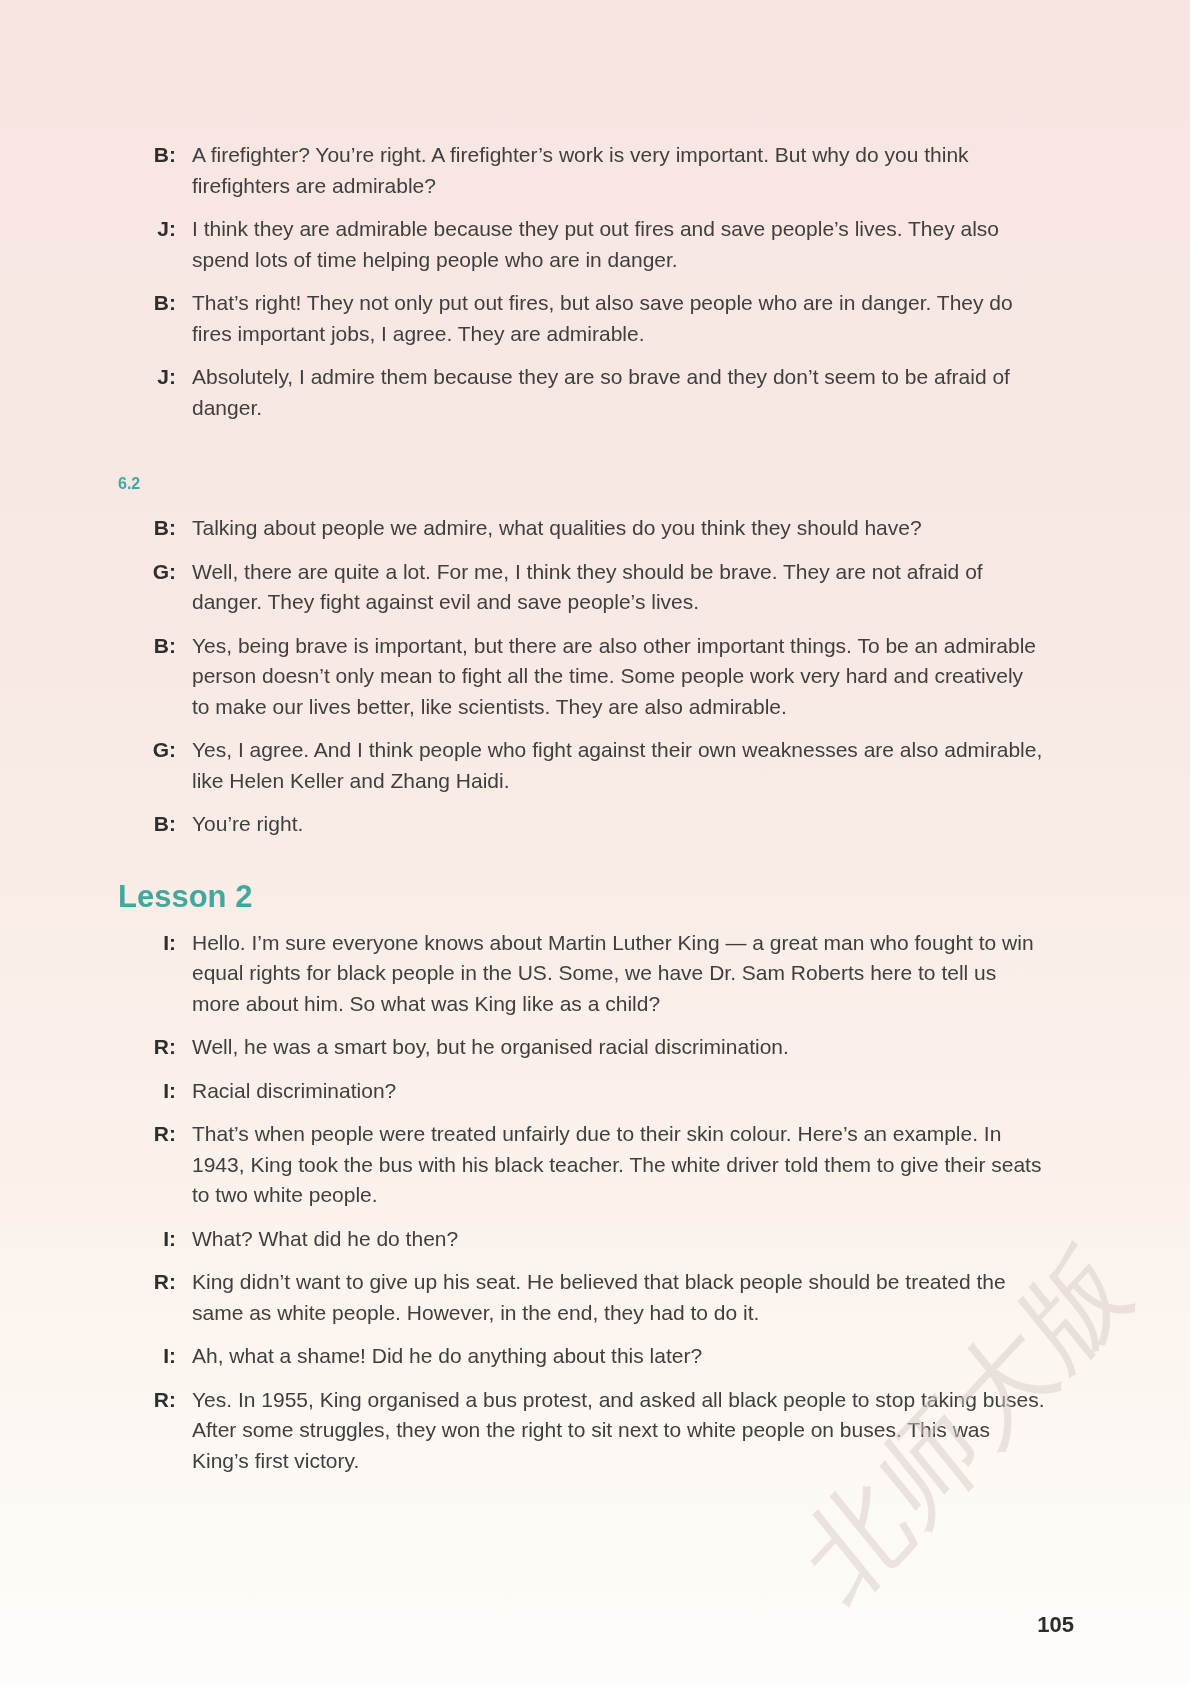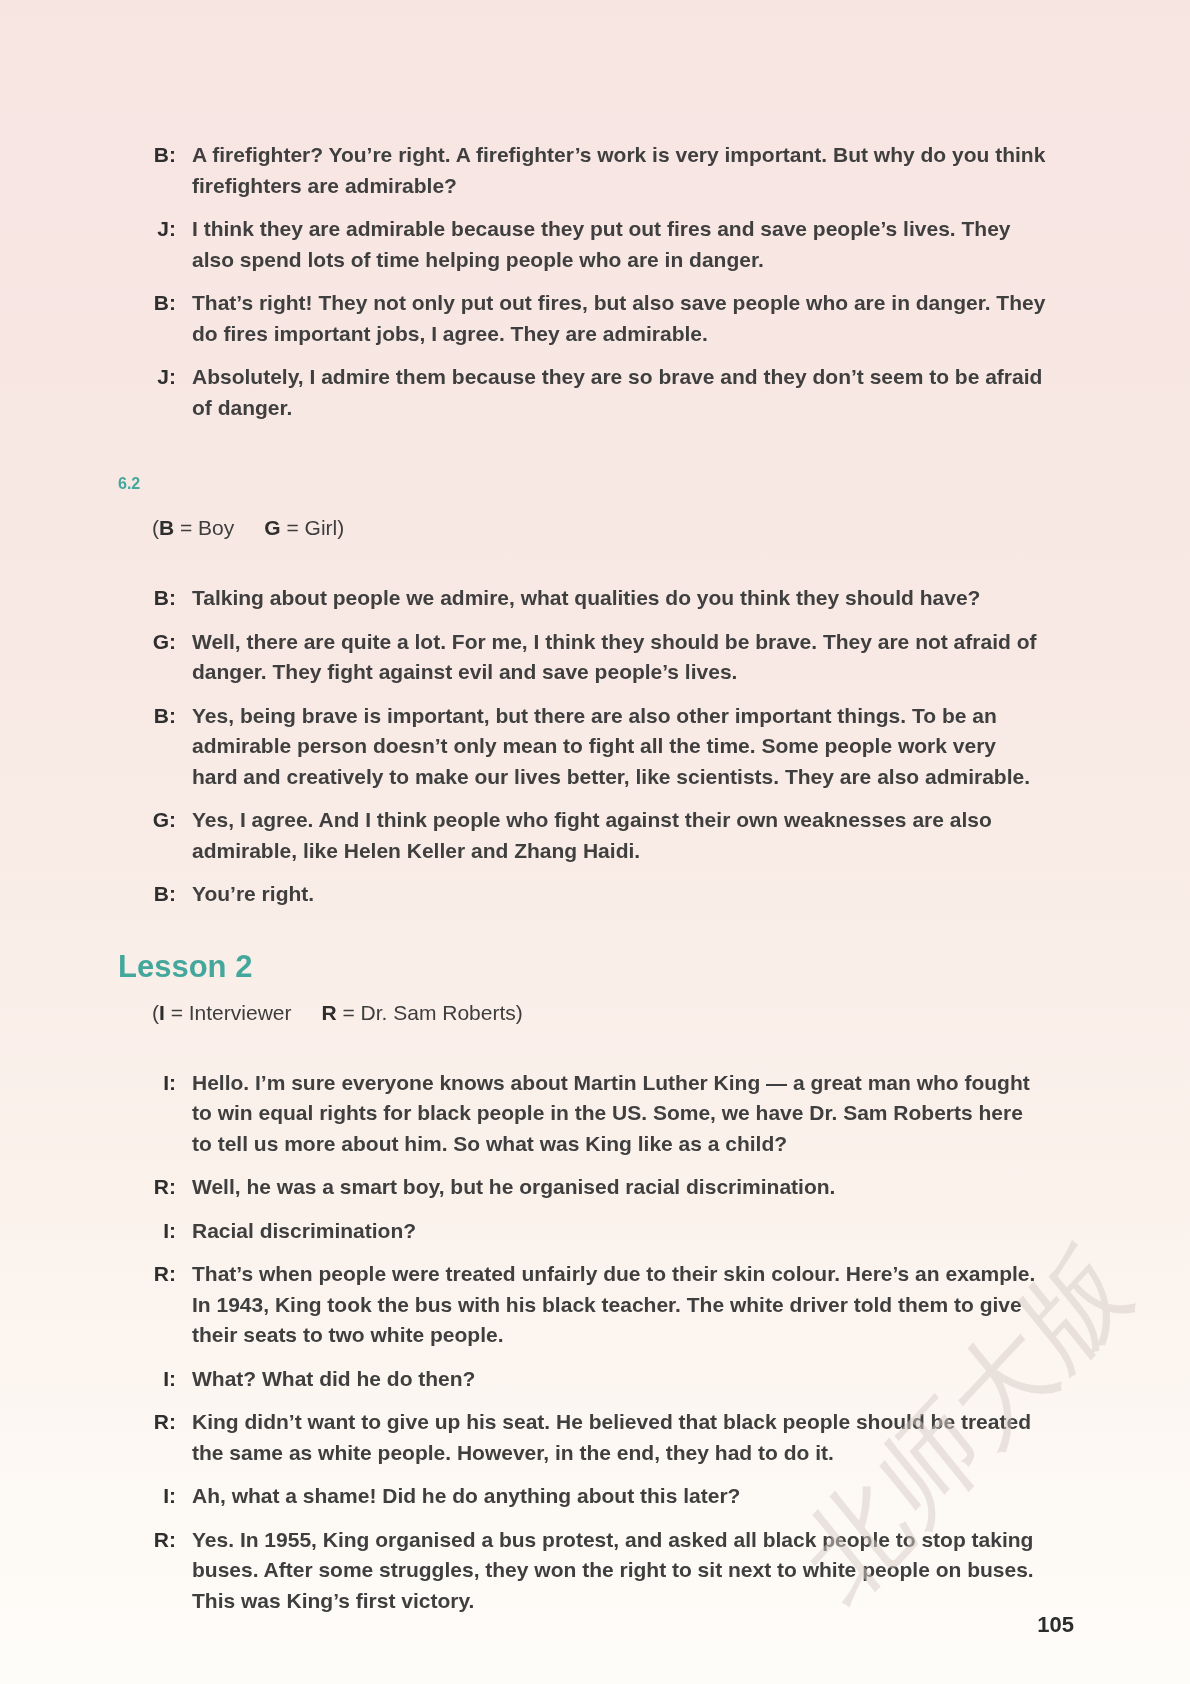--- a/index.html
+++ b/index.html
@@ -56,7 +56,7 @@
     text-align: right;
     color: #2e2e2e;
   }
-  .turn .utterance { color: #3f3f3f; font-weight: bold; }
+  .turn .utterance { color: #3f3f3f; }
   .page-number {
     position: absolute;
     right: 116px;

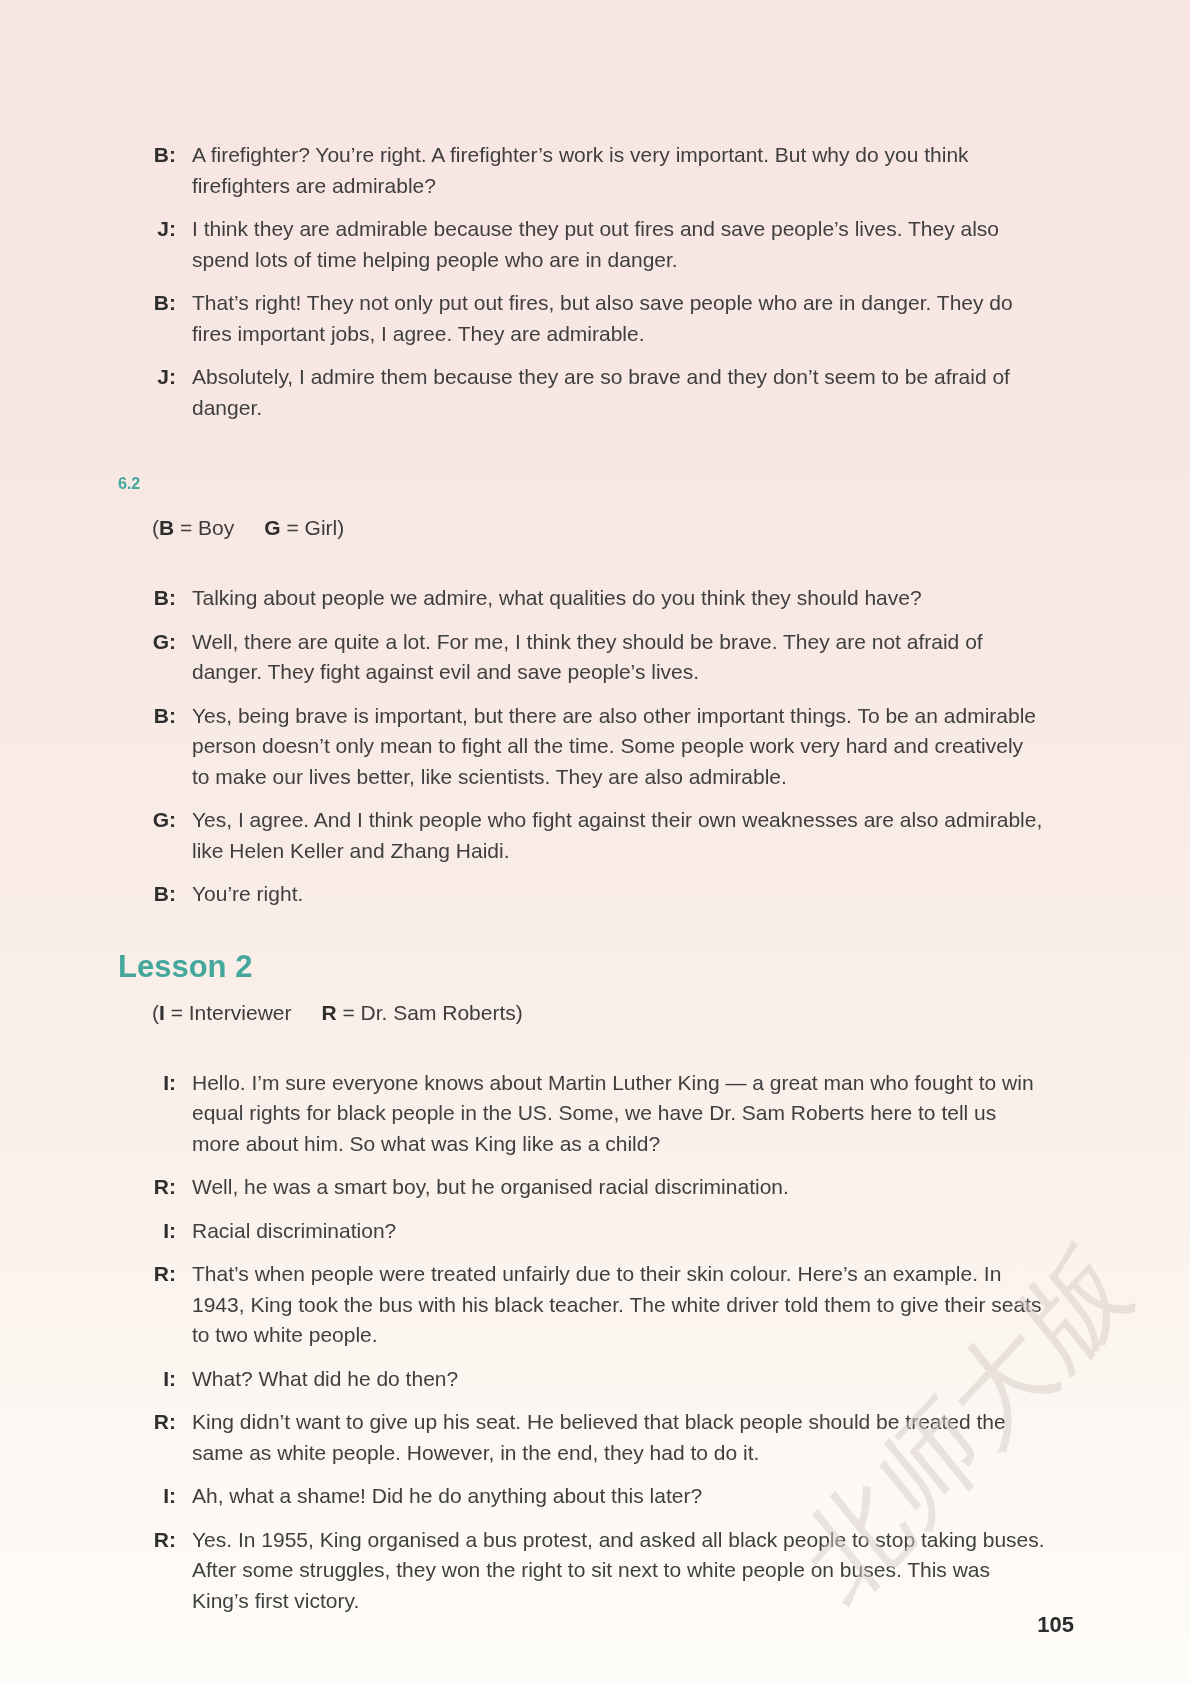--- a/index.html
+++ b/index.html
@@ -107,7 +107,6 @@
       </section>
       <section class="dialogue-section">
         <h3 class="track-heading">6.2</h3>
-        <div class="cast-line">(<b>B</b> = Boy<span class="cast-gap"></span><b>G</b> = Girl)</div>
         <div class="turns">
           <div class="turn">
     <span class="speaker">B:</span>

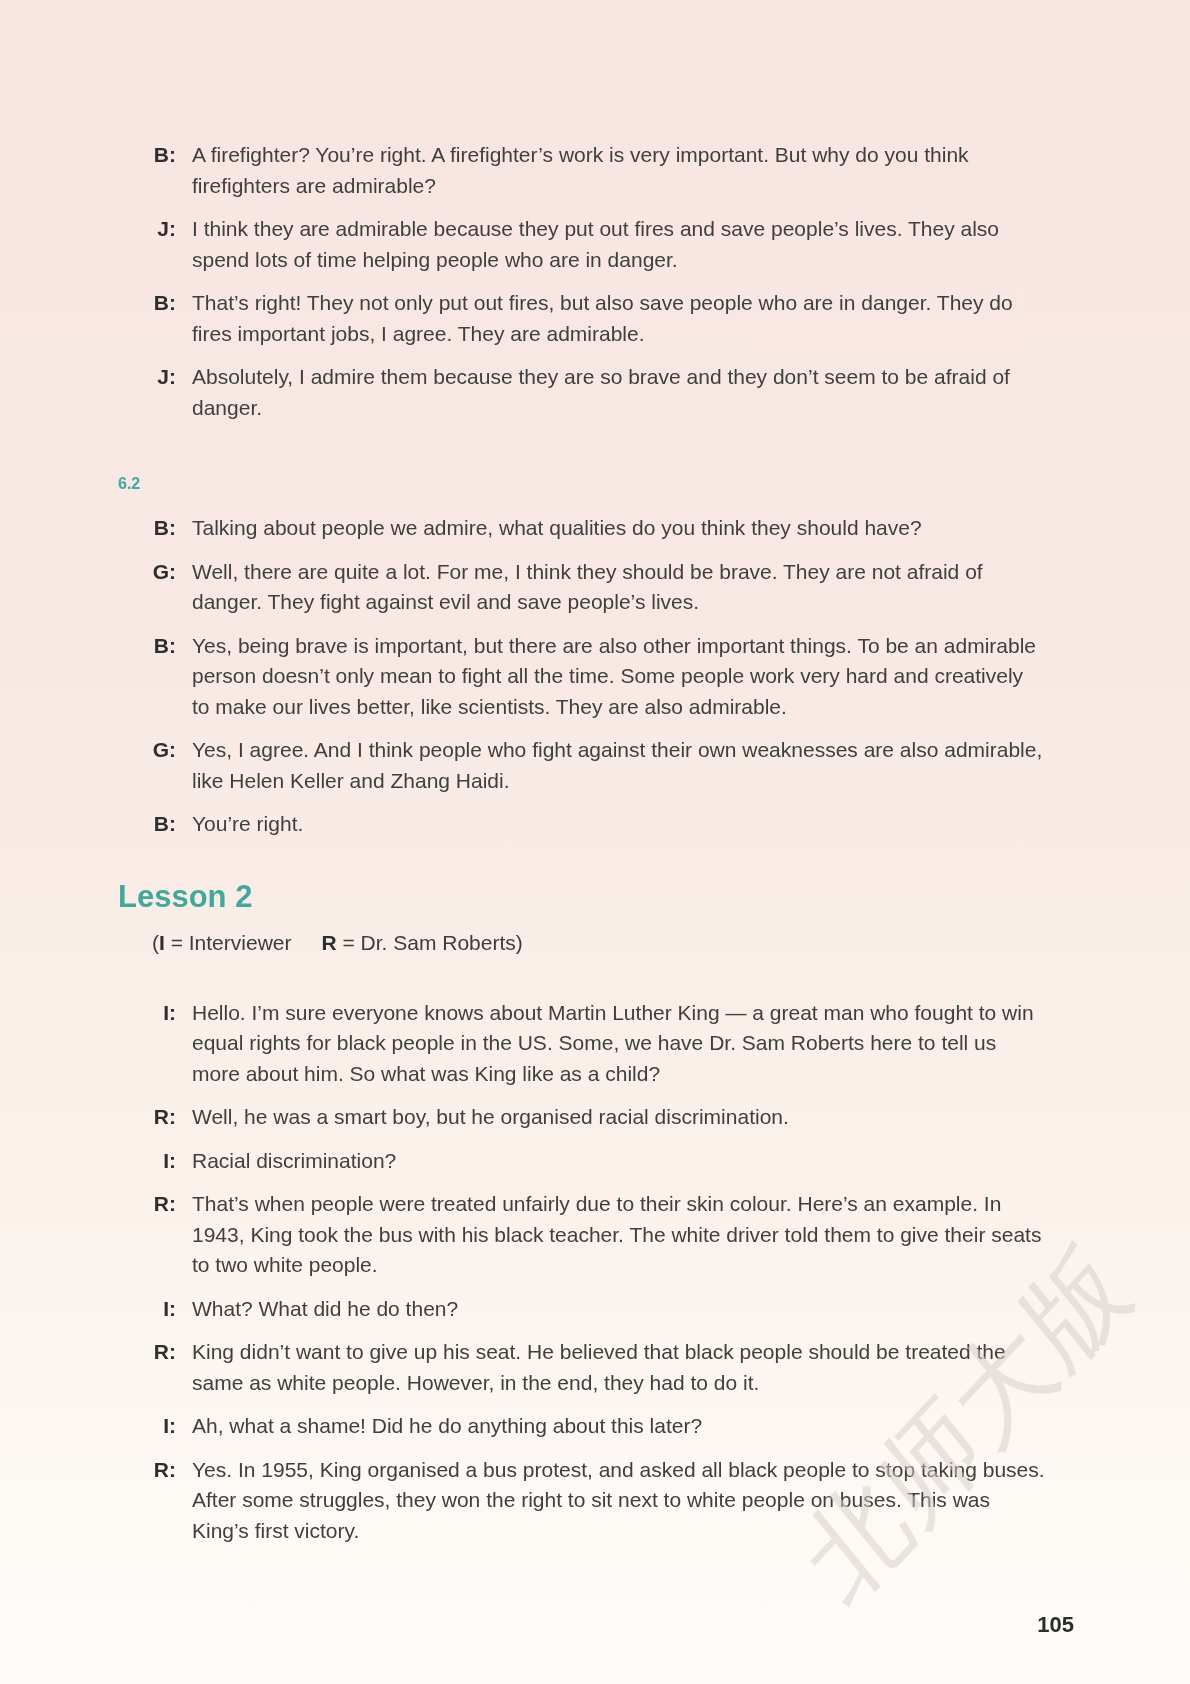--- a/index.html
+++ b/index.html
@@ -132,7 +132,6 @@
       </section>
       <section class="dialogue-section">
         <h2 class="lesson-heading">Lesson 2</h2>
-        <div class="cast-line">(<b>I</b> = Interviewer<span class="cast-gap"></span><b>R</b> = Dr. Sam Roberts)</div>
         <div class="turns">
           <div class="turn">
     <span class="speaker">I:</span>

